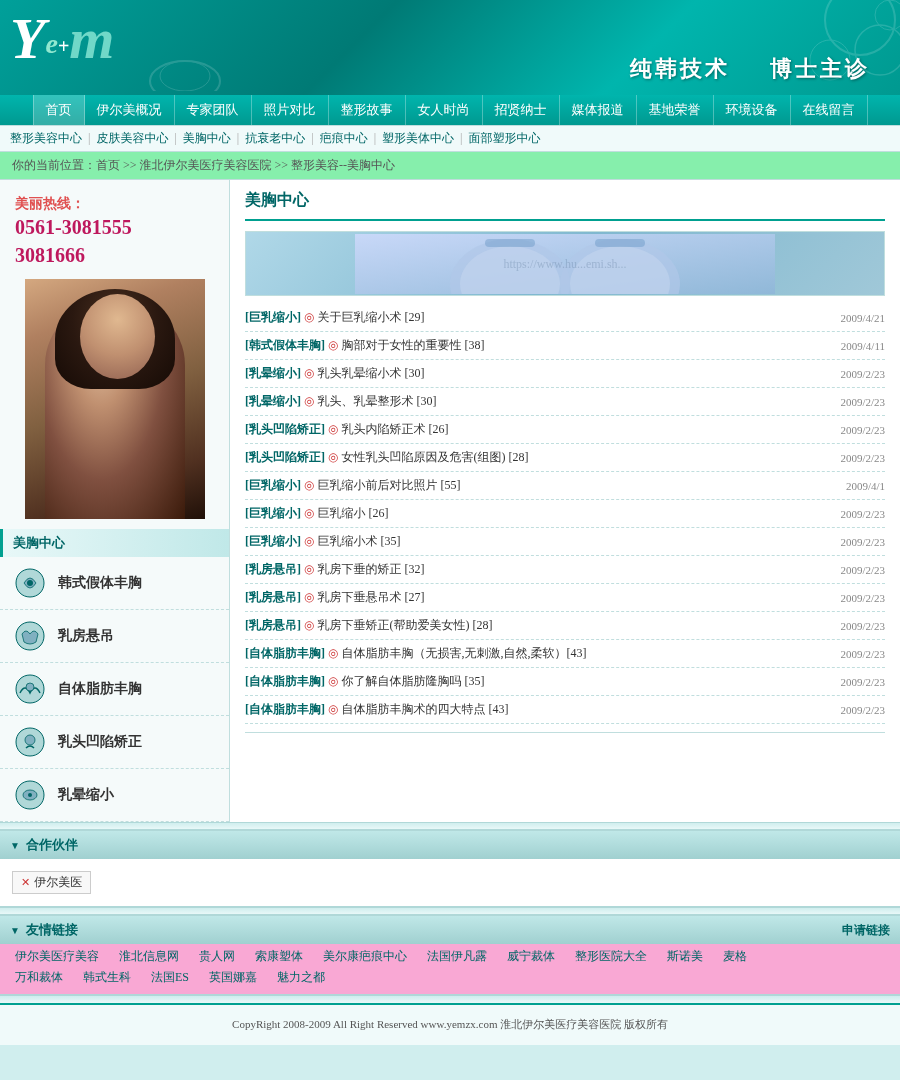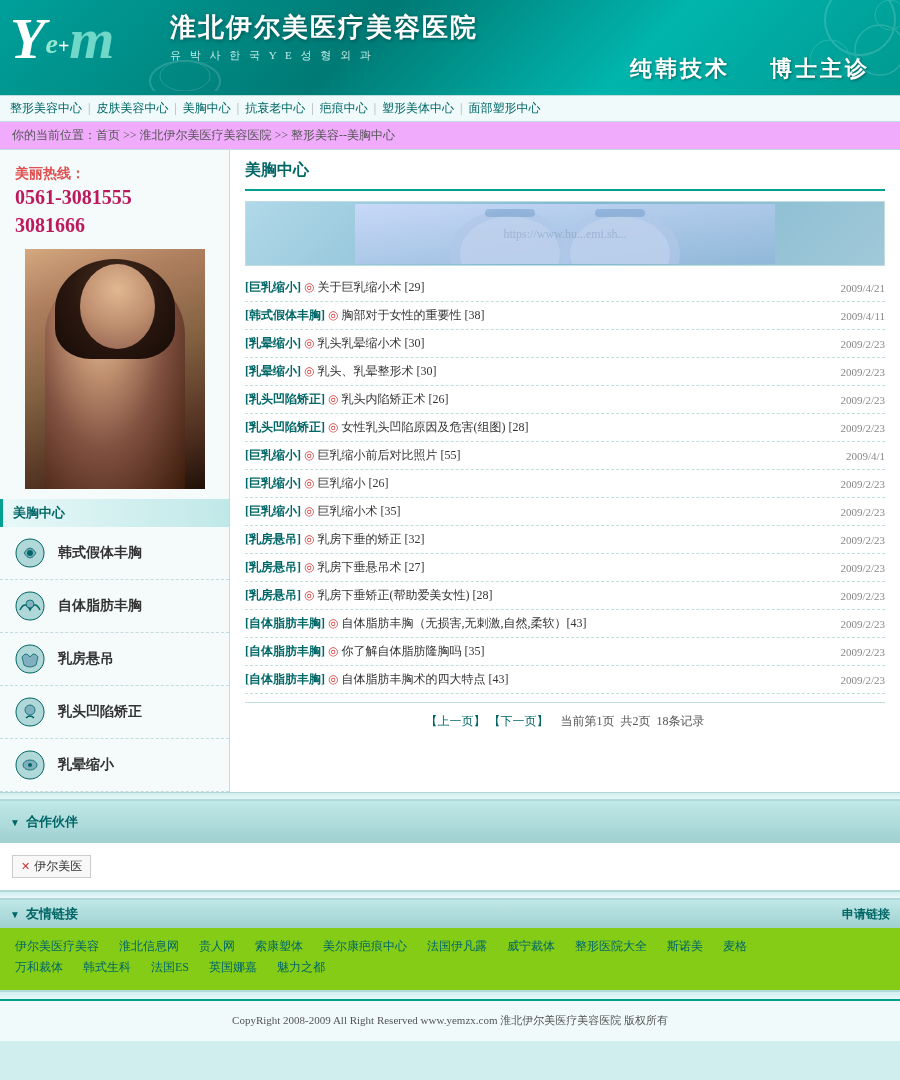--- a/index.html
+++ b/index.html
@@ -107,10 +107,6 @@
 
     <div class="header-logo">
       <span style="font-size:58px;font-weight:bold;color:#fff;font-style:italic;font-family:Georgia,serif;">Y</span><span style="font-size:28px;font-weight:bold;color:#90e8d0;vertical-align:super;font-style:italic;font-family:Georgia,serif;">e</span><span style="font-size:20px;color:#fff;vertical-align:super;font-weight:bold;">+</span><span style="font-size:58px;font-weight:bold;color:#70d8c8;font-style:italic;font-family:Georgia,serif;">m</span>
-    </div>
-    <div class="header-cn-title">
-      <h1 style="font-size:26px;color:#fff;font-weight:bold;letter-spacing:2px;text-shadow:1px 1px 4px rgba(0,0,0,0.4);">淮北伊尔美医疗美容医院</h1>
-      <p style="font-size:11px;color:#c0ece8;letter-spacing:3px;margin-top:3px;">유 박 사  한 국  Y E  성 형 외 과</p>
     </div>
     <div class="header-right">
       <span style="font-size:22px;color:#fff;font-weight:bold;letter-spacing:3px;text-shadow:1px 1px 3px rgba(0,0,0,0.4);">纯韩技术</span>

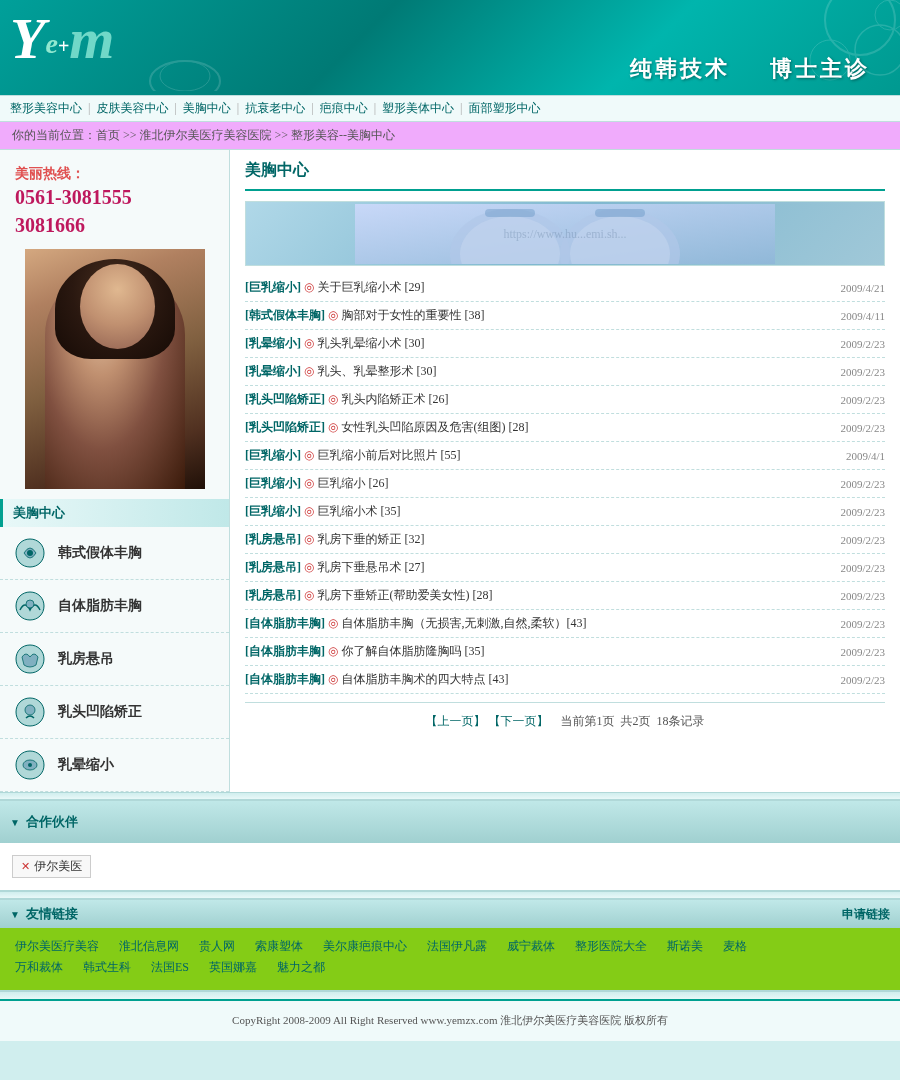--- a/index.html
+++ b/index.html
@@ -114,6 +114,19 @@
     </div>
   </div>
 
+  <div class="nav-bar">
+    <div class="nav-item active">首页</div>
+    <div class="nav-item">伊尔美概况</div>
+    <div class="nav-item">专家团队</div>
+    <div class="nav-item">照片对比</div>
+    <div class="nav-item">整形故事</div>
+    <div class="nav-item">女人时尚</div>
+    <div class="nav-item">招贤纳士</div>
+    <div class="nav-item">媒体报道</div>
+    <div class="nav-item">基地荣誉</div>
+    <div class="nav-item">环境设备</div>
+    <div class="nav-item">在线留言</div>
+  </div>
 
   <div class="sub-nav">
     <a>整形美容中心</a>

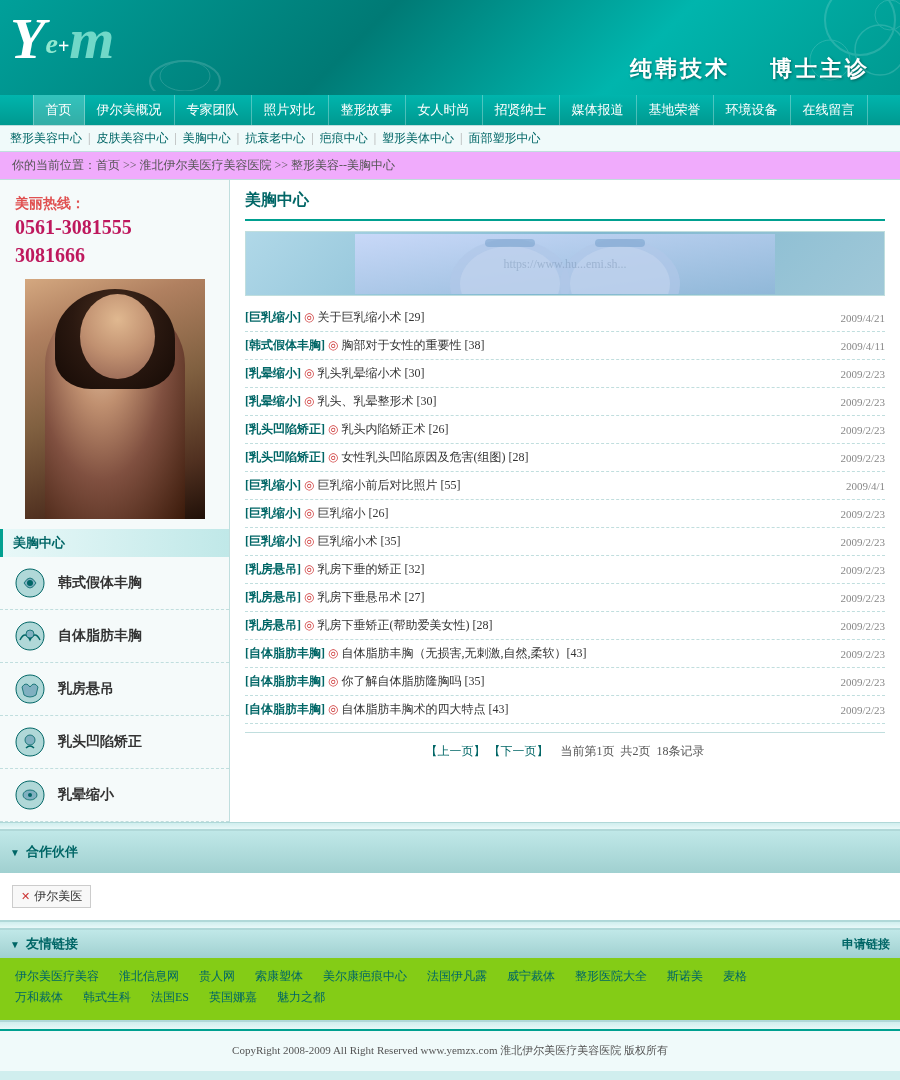--- a/index.html
+++ b/index.html
@@ -80,7 +80,7 @@
     .outer-wrapper { background: #d0eeee; min-height: 1080px; }
     .inner-wrapper { width: 900px; margin: 0 auto; background: #fff; }
 
-    .breadcrumb-bar { background: #f0abfc; padding: 5px 12px; font-size: 12px; color: #555; border-bottom: 1px solid #c0dcdc; }
+    .breadcrumb-bar { background: #86efac; padding: 5px 12px; font-size: 12px; color: #555; border-bottom: 1px solid #c0dcdc; }
   </style>
 </head>
 <body>

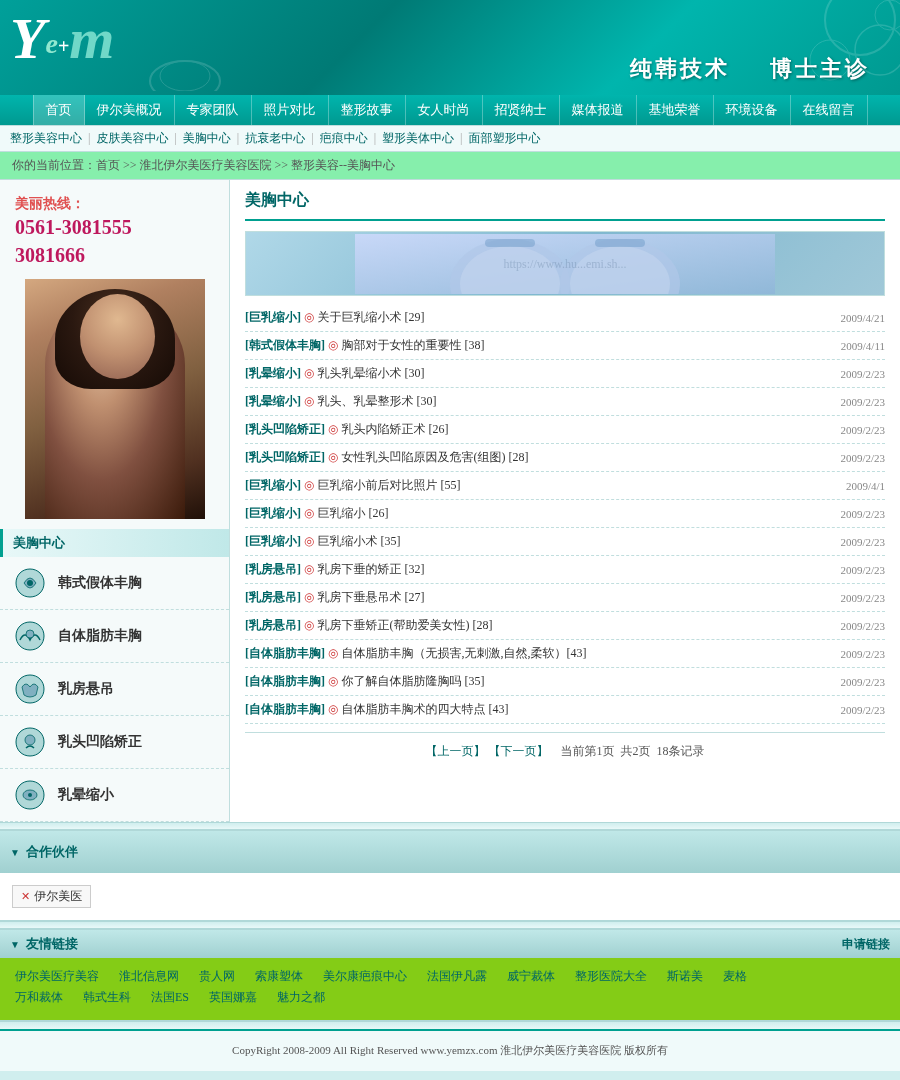--- a/index.html
+++ b/index.html
@@ -184,20 +184,20 @@
         <div class="sidebar-menu-icon">
           <svg viewBox="0 0 36 36" fill="none">
             <path d="M18 4 C10 4 4 10 4 18 C4 26 10 32 18 32 C26 32 32 26 32 18 C32 10 26 4 18 4Z" fill="#b0d8d8" stroke="#006666" stroke-width="1"></path>
-            <path d="M8 22 Q13 12 18 22 Q23 12 28 22" stroke="#006666" stroke-width="1.5" fill="none"></path>
-            <circle cx="18" cy="16" r="4" fill="#80b0c0" stroke="#006666" stroke-width="0.8"></circle>
+            <path d="M10 16 Q14 10 18 16 Q22 10 26 16 L24 24 Q18 28 12 24Z" fill="#80b0c0" stroke="#006666" stroke-width="0.8"></path>
           </svg>
         </div>
-        <span class="sidebar-menu-text">自体脂肪丰胸</span>
+        <span class="sidebar-menu-text">乳房悬吊</span>
       </div>
       <div class="sidebar-menu-item">
         <div class="sidebar-menu-icon">
           <svg viewBox="0 0 36 36" fill="none">
             <path d="M18 4 C10 4 4 10 4 18 C4 26 10 32 18 32 C26 32 32 26 32 18 C32 10 26 4 18 4Z" fill="#b0d8d8" stroke="#006666" stroke-width="1"></path>
-            <path d="M10 16 Q14 10 18 16 Q22 10 26 16 L24 24 Q18 28 12 24Z" fill="#80b0c0" stroke="#006666" stroke-width="0.8"></path>
+            <path d="M8 22 Q13 12 18 22 Q23 12 28 22" stroke="#006666" stroke-width="1.5" fill="none"></path>
+            <circle cx="18" cy="16" r="4" fill="#80b0c0" stroke="#006666" stroke-width="0.8"></circle>
           </svg>
         </div>
-        <span class="sidebar-menu-text">乳房悬吊</span>
+        <span class="sidebar-menu-text">自体脂肪丰胸</span>
       </div>
       <div class="sidebar-menu-item">
         <div class="sidebar-menu-icon">

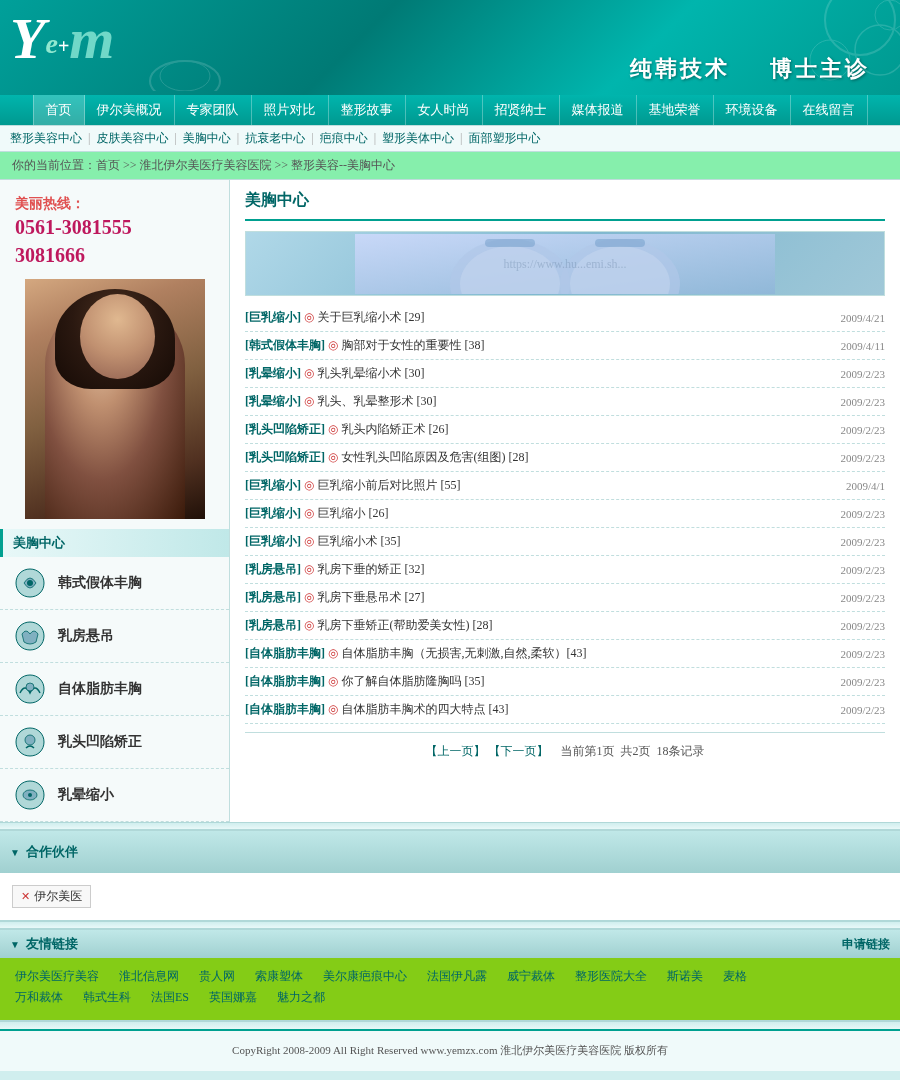--- a/index.html
+++ b/index.html
@@ -340,11 +340,6 @@
       </div>
 
       <div style="border-top:1px solid #c0dede;margin-top:8px;"></div>
-      <div class="pagination">
-        <a>【上一页】</a>
-        <a>【下一页】</a>
-        &nbsp;&nbsp; 当前第1页 &nbsp;共2页 &nbsp;18条记录
-      </div>
     </div>
   </div>
 

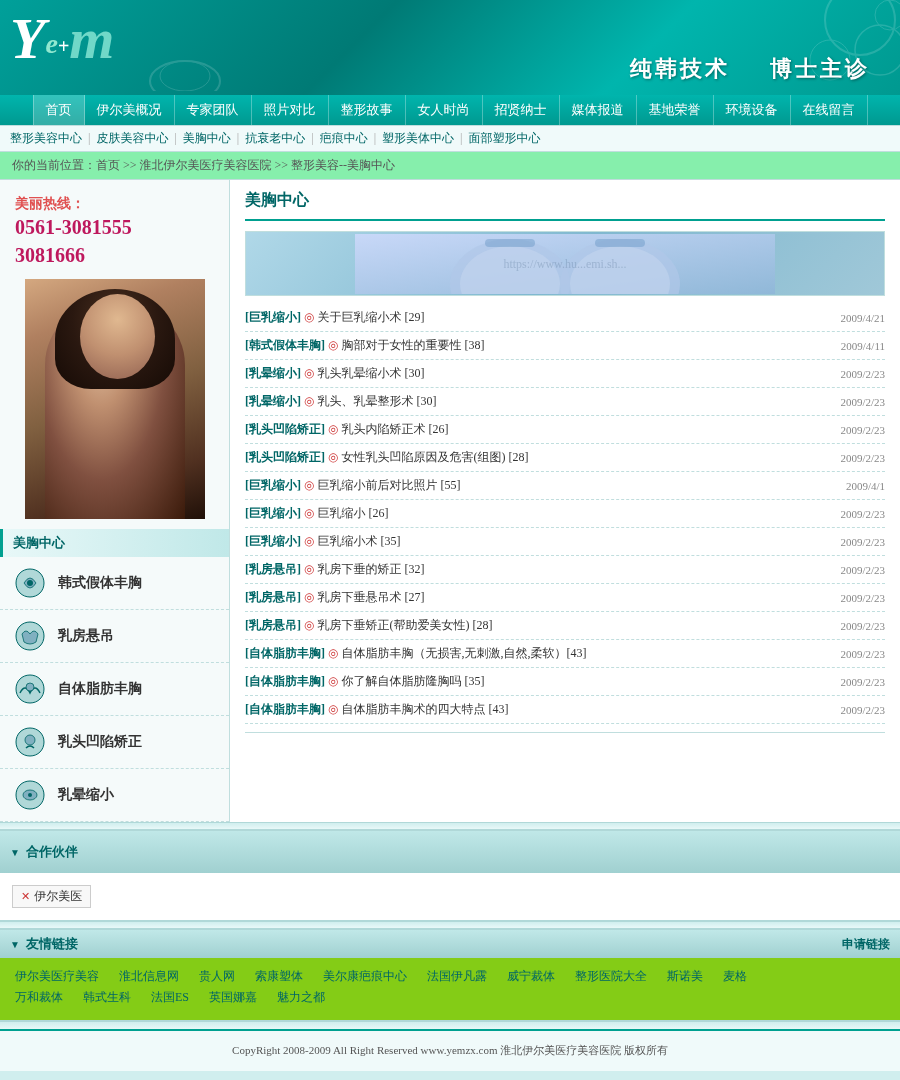--- a/index.html
+++ b/index.html
@@ -53,7 +53,7 @@
 
     
     .section-box { margin: 8px 0; border: 1px solid #b0d8d8; border-radius: 3px; overflow: hidden; }
-    .section-header { background: linear-gradient(to bottom, #c0e8e8, #a0d0d0); padding: 12px 10px; font-size: 13px; color: #006666; font-weight: bold; display: flex; align-items: center; gap: 6px; }
+    .section-header { background: linear-gradient(to bottom, #c0e8e8, #a0d0d0); padding: 5px 10px; font-size: 13px; color: #006666; font-weight: bold; display: flex; align-items: center; gap: 6px; }
     .section-header::before { content: '▼'; font-size: 10px; color: #006666; }
     .section-body { padding: 10px; background: #fff; }
     .partner-item { display: inline-flex; align-items: center; border: 1px solid #ccc; padding: 2px 8px; margin: 2px; font-size: 12px; color: #333; background: #f8f8f8; cursor: pointer; }

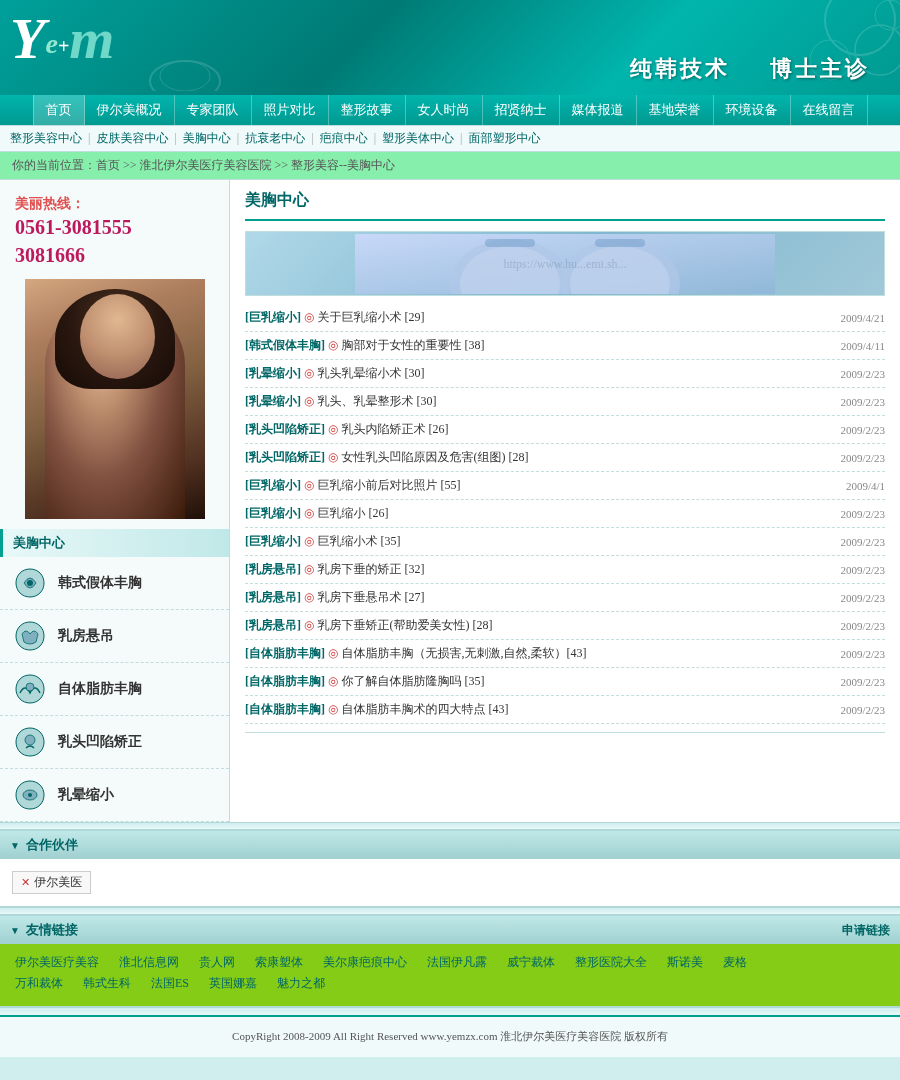--- a/index.html
+++ b/index.html
@@ -64,7 +64,7 @@
     .friend-links-header-left { display: flex; align-items: center; gap: 6px; }
     .friend-links-header-left::before { content: '▼'; font-size: 10px; color: #006666; }
     .friend-links-apply { color: #006666; font-size: 12px; cursor: pointer; }
-    .friend-links-body { padding: 10px 15px; background: #84cc16; }
+    .friend-links-body { padding: 4px 15px; background: #f9a8d4; }
     .friend-links-row { display: flex; flex-wrap: wrap; gap: 0; margin-bottom: 4px; }
     .friend-link-item { color: #006666; font-size: 12px; cursor: pointer; margin-right: 20px; text-decoration: none; }
 

